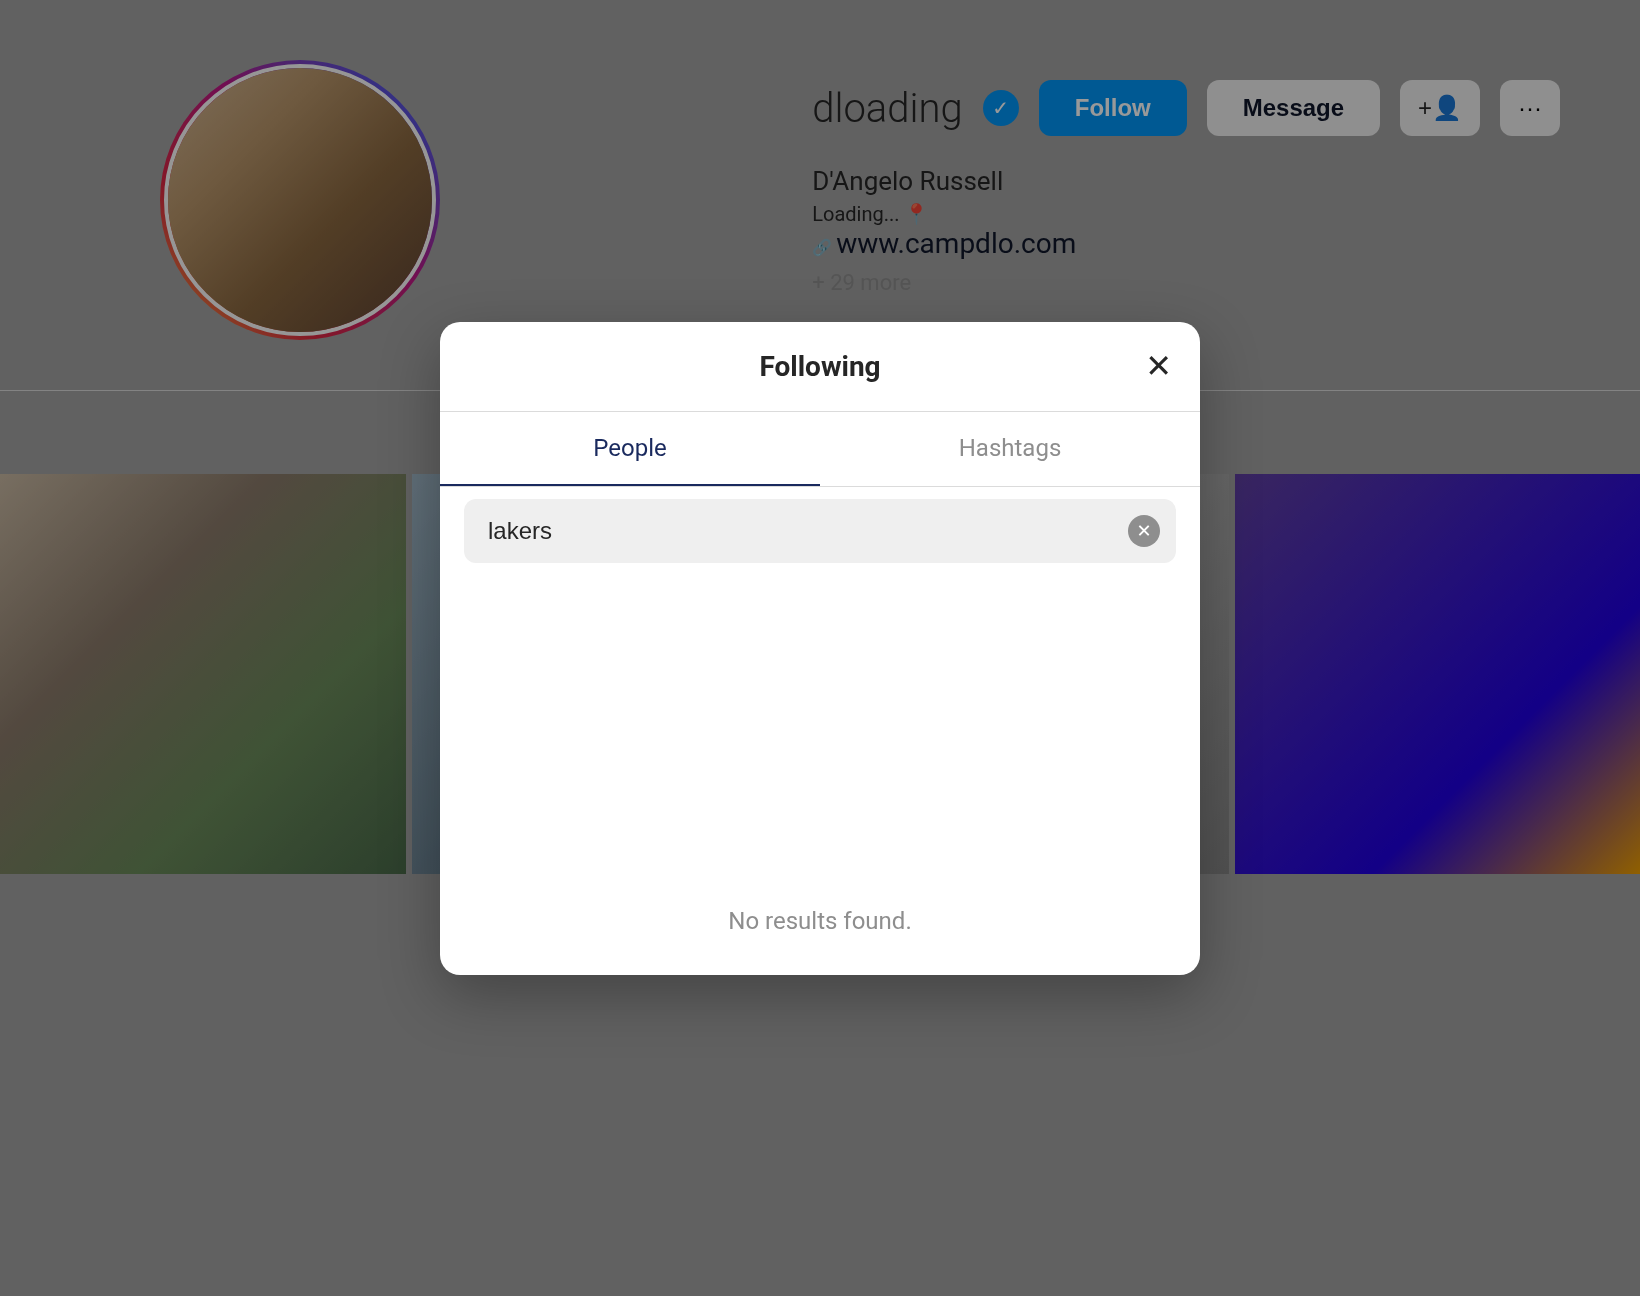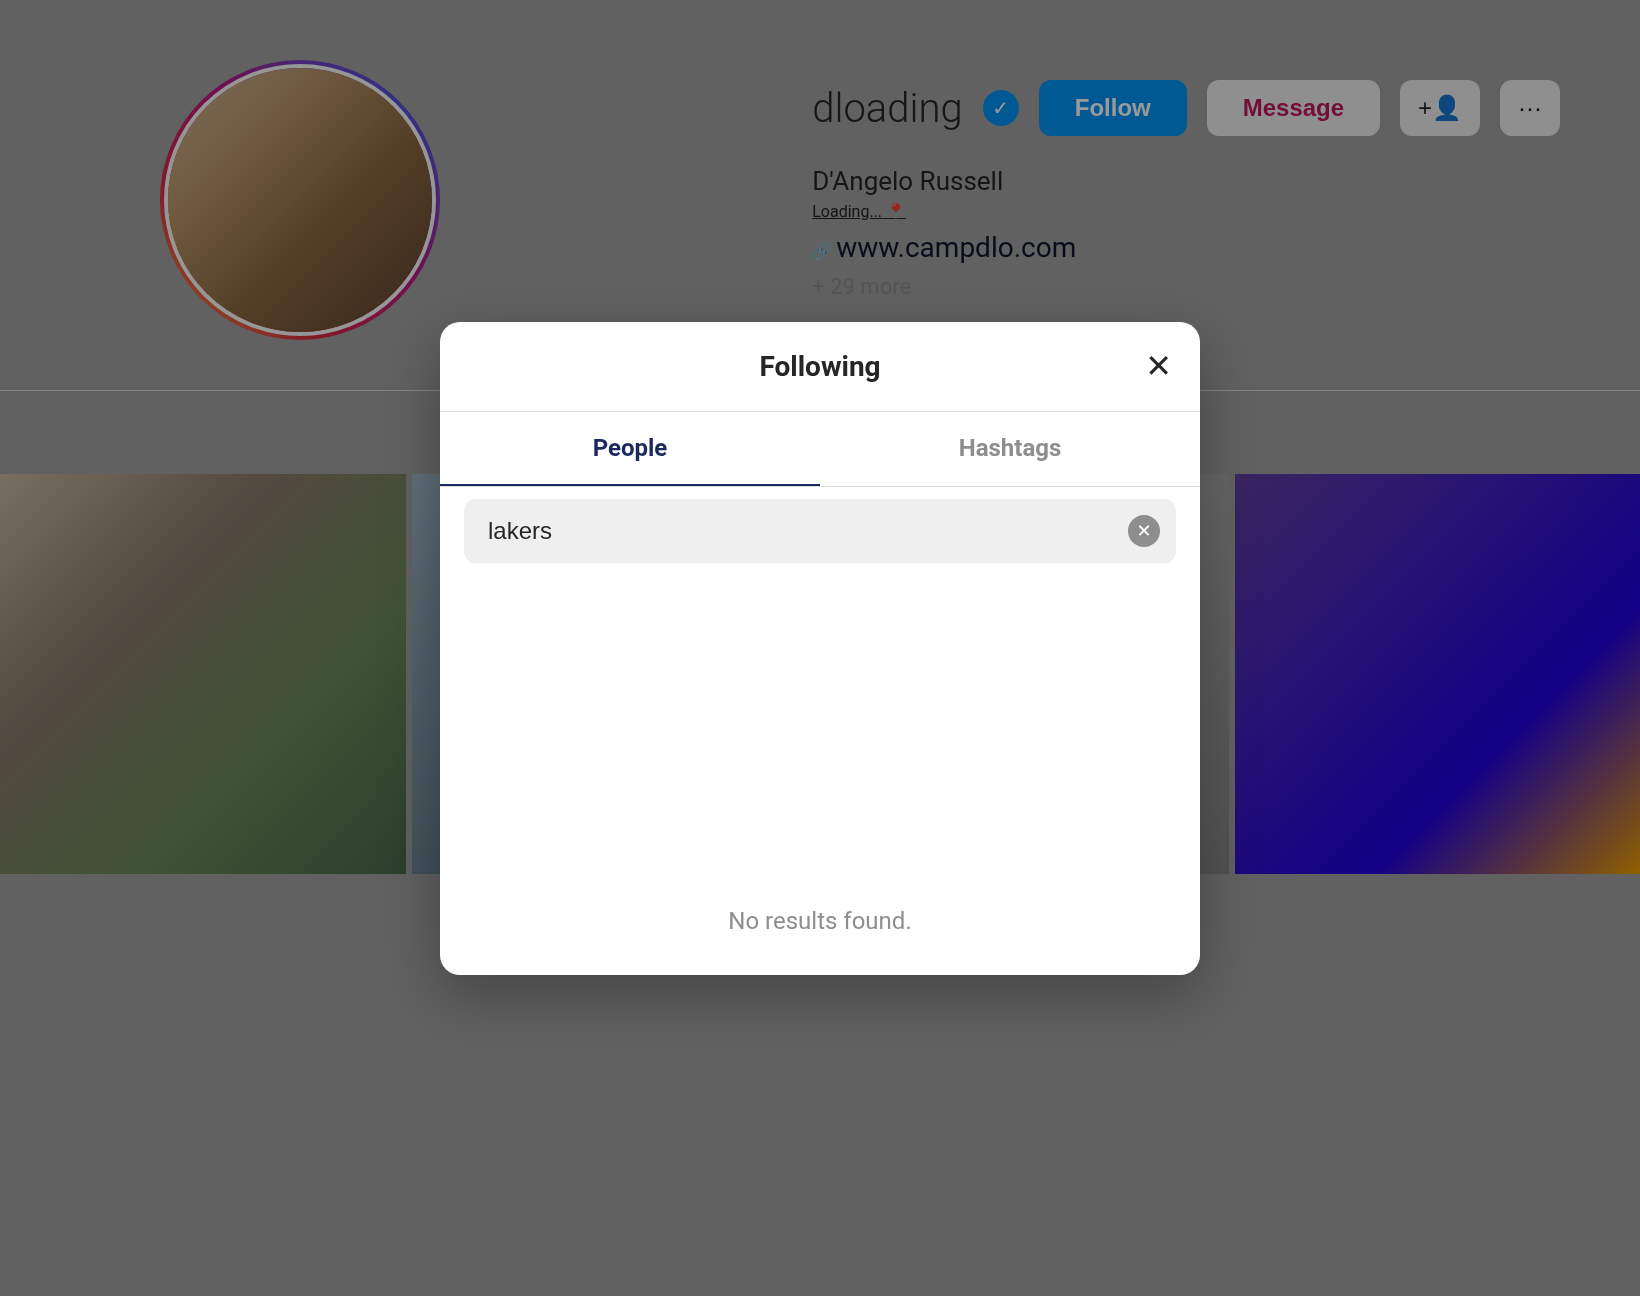--- a/index.html
+++ b/index.html
@@ -97,7 +97,7 @@
 
     .message-btn {
       background: #efefef;
-      color: #be185d;
+      color: #0f172a;
       border: none;
       border-radius: 12px;
       padding: 14px 36px;

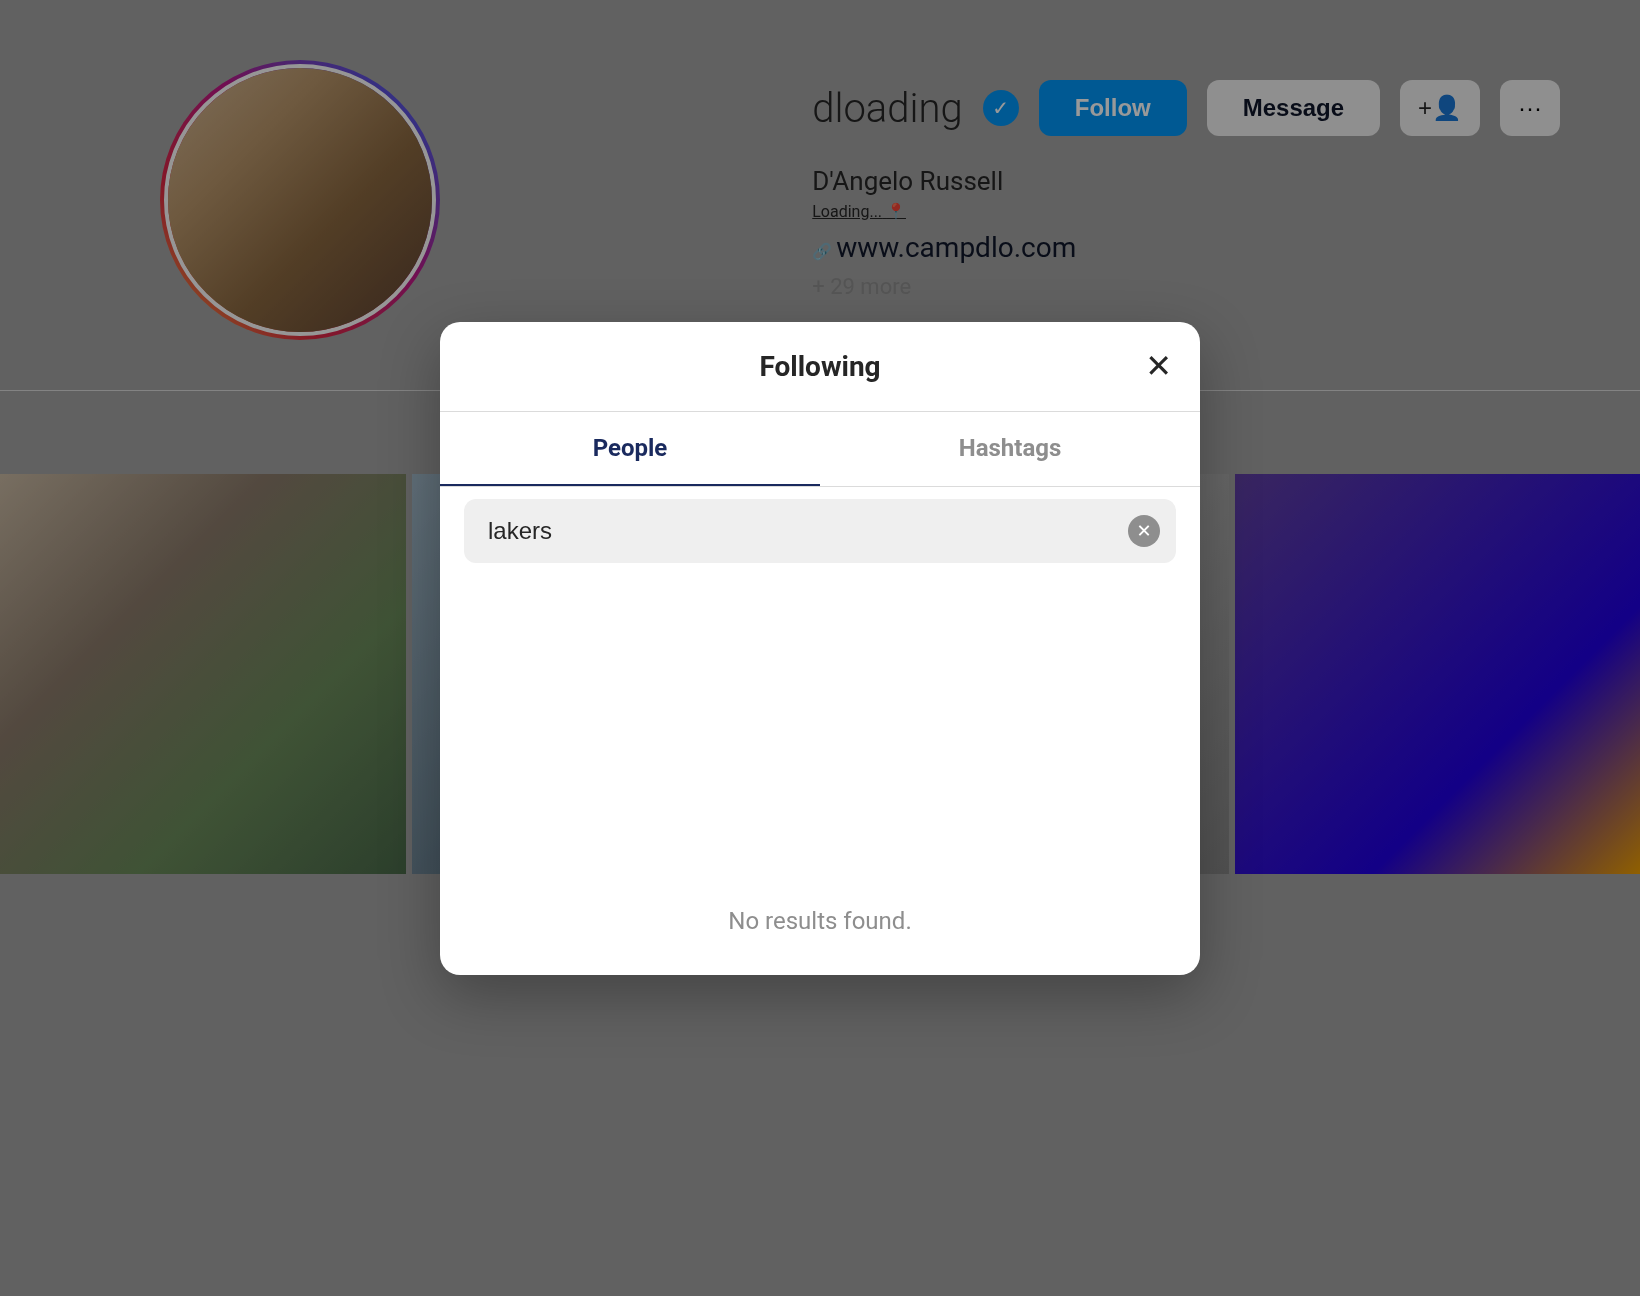--- a/index.html
+++ b/index.html
@@ -148,10 +148,9 @@
     }
 
     .bio-text {
-      font-size: 16px;
-      color: #262626;
-      margin-bottom: 10px;
-      text-decoration: underline;
+      font-size: 20px;
+      color: #262626;
+      margin-bottom: 1px;
     }
 
     .bio-link {

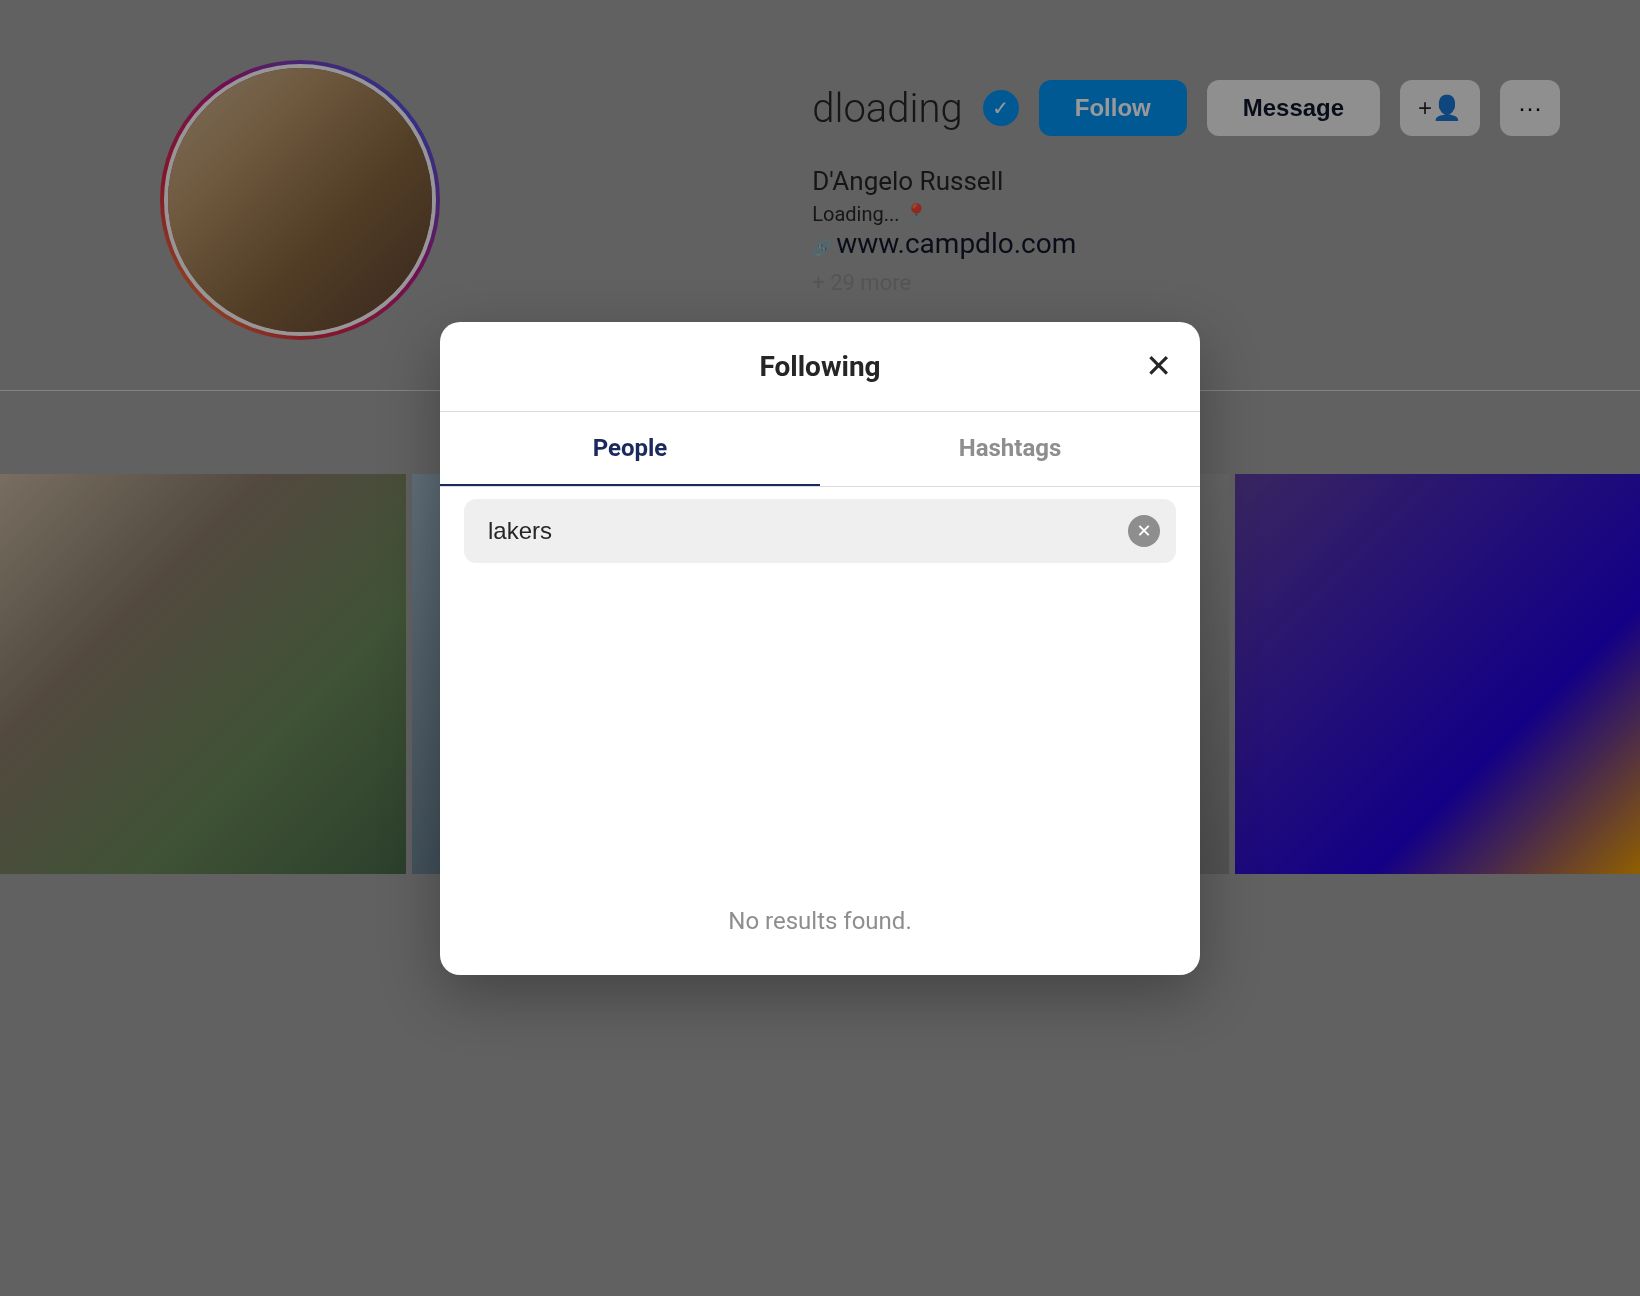--- a/index.html
+++ b/index.html
@@ -235,7 +235,7 @@
       text-align: center;
       padding: 22px;
       font-size: 24px;
-      font-weight: 700;
+      font-weight: 400;
       cursor: pointer;
       color: #8e8e8e;
       border-bottom: 2px solid transparent;

